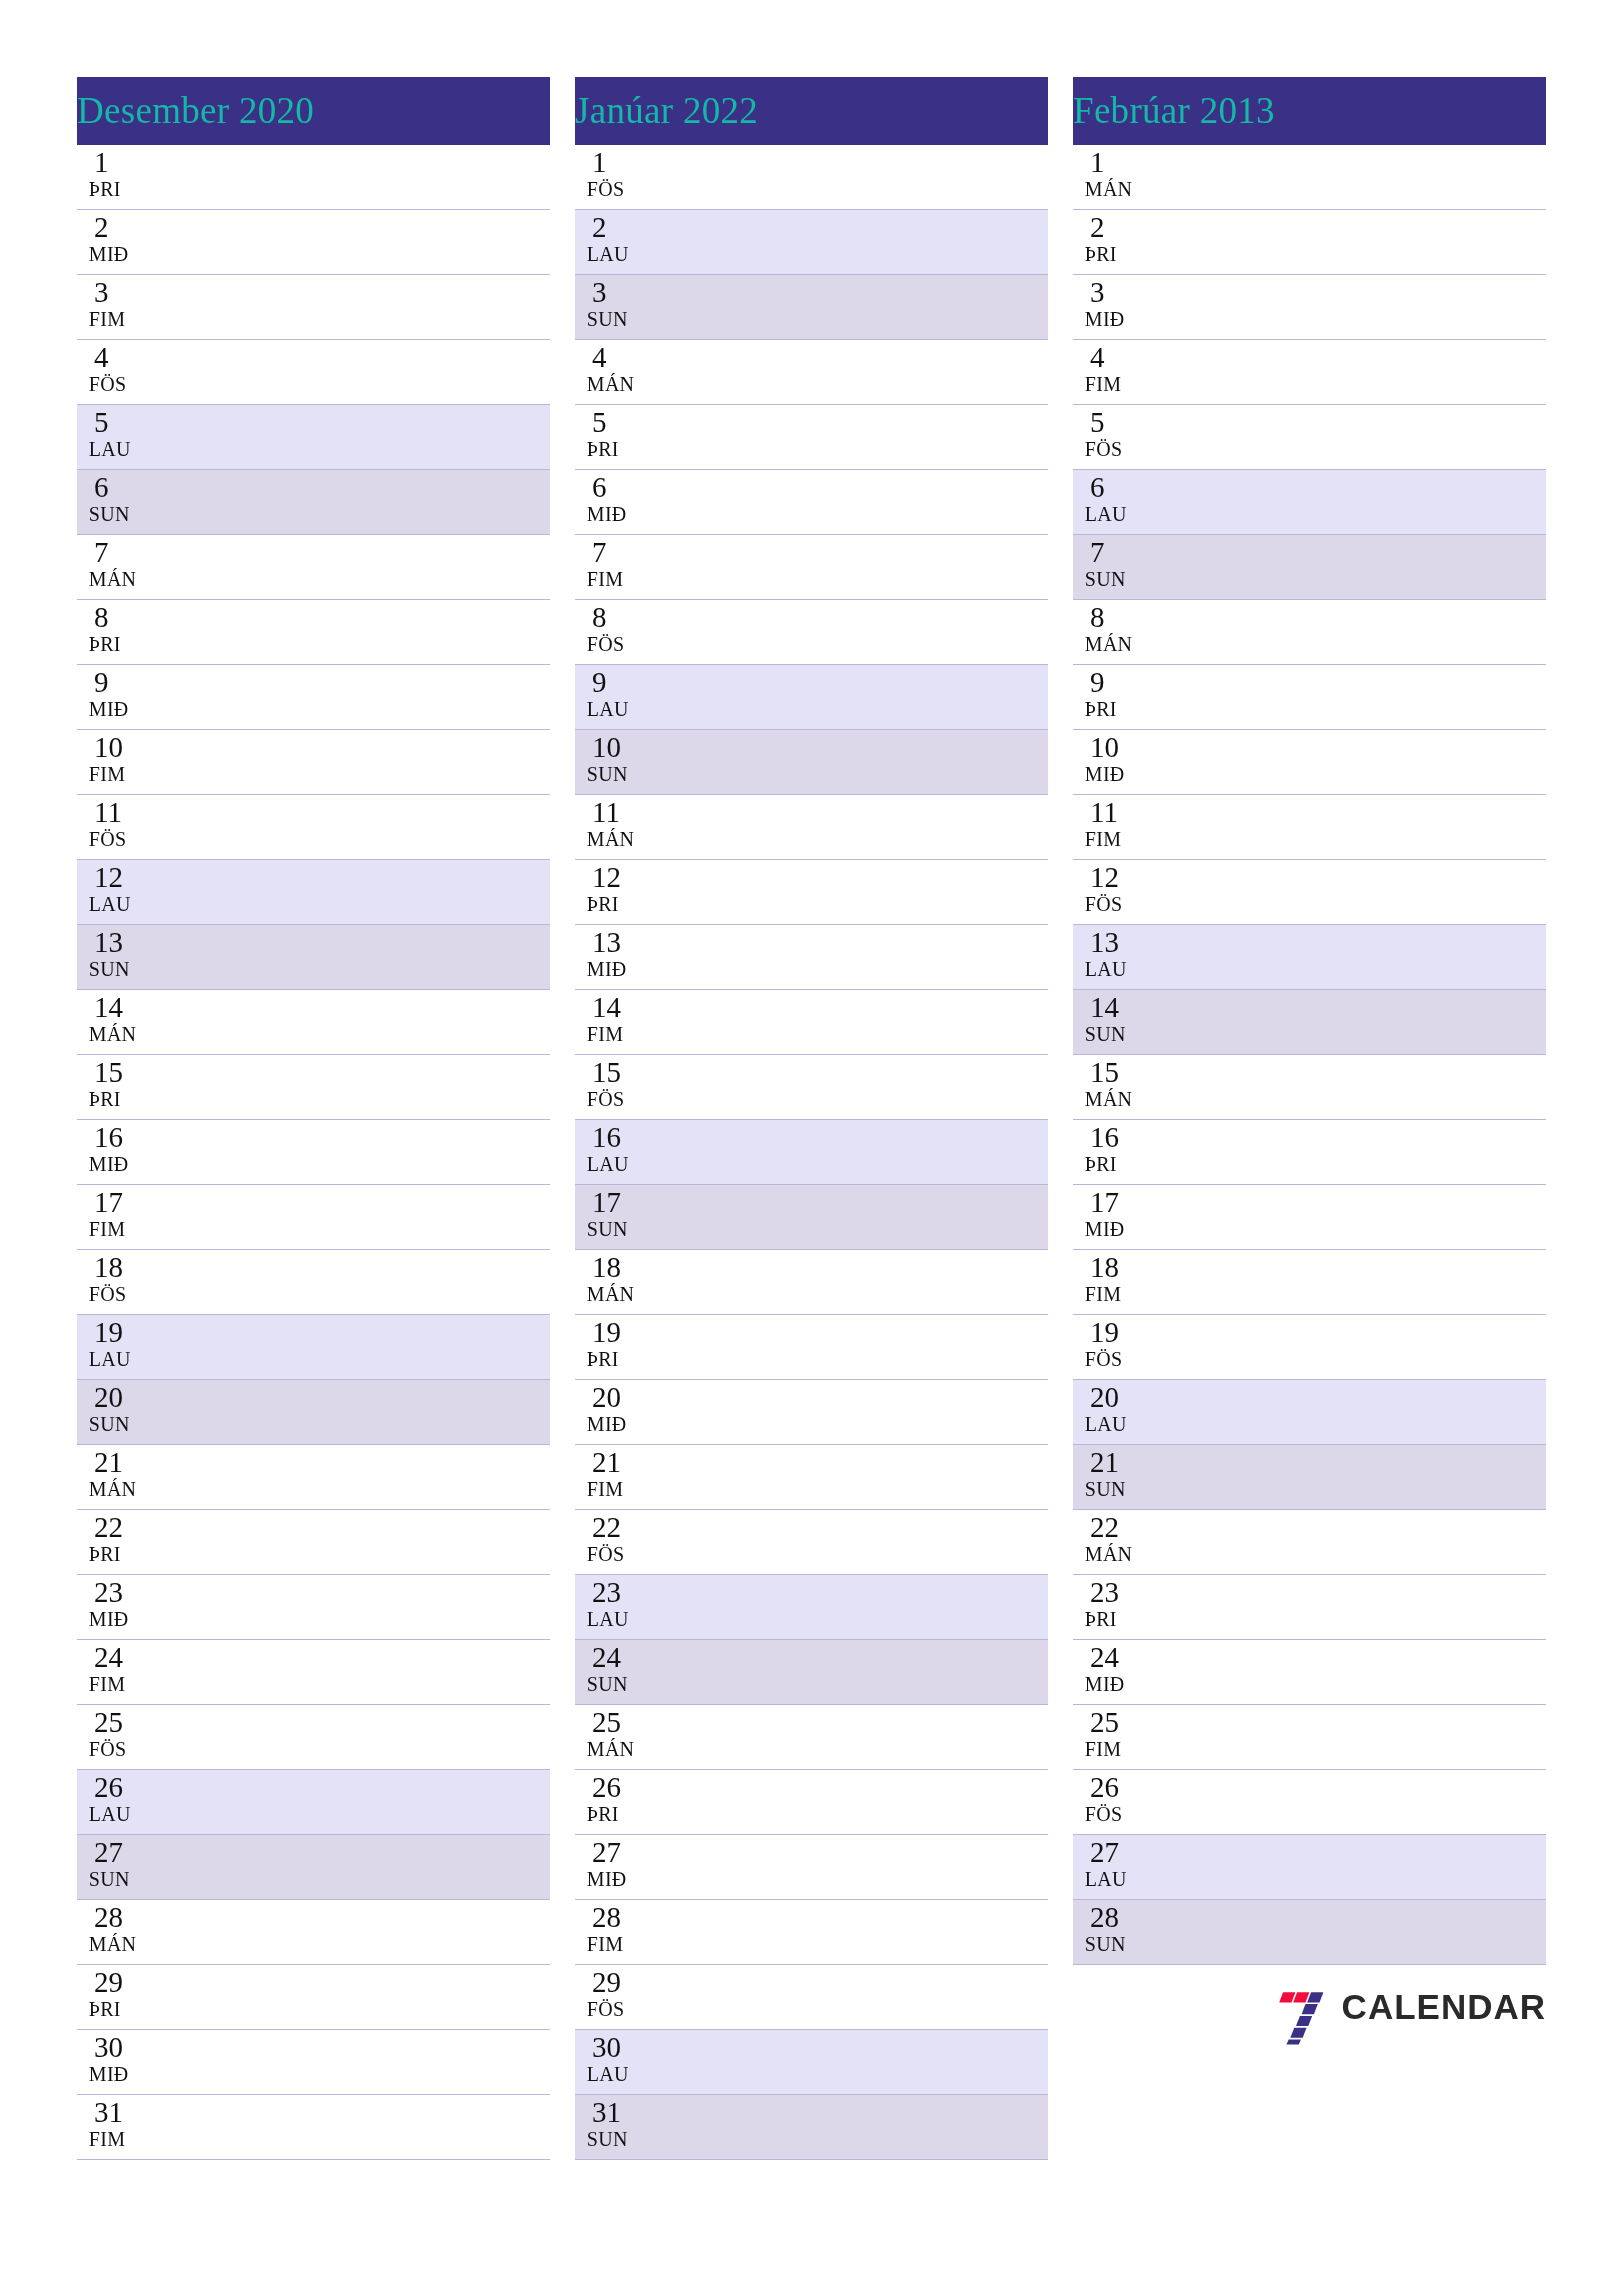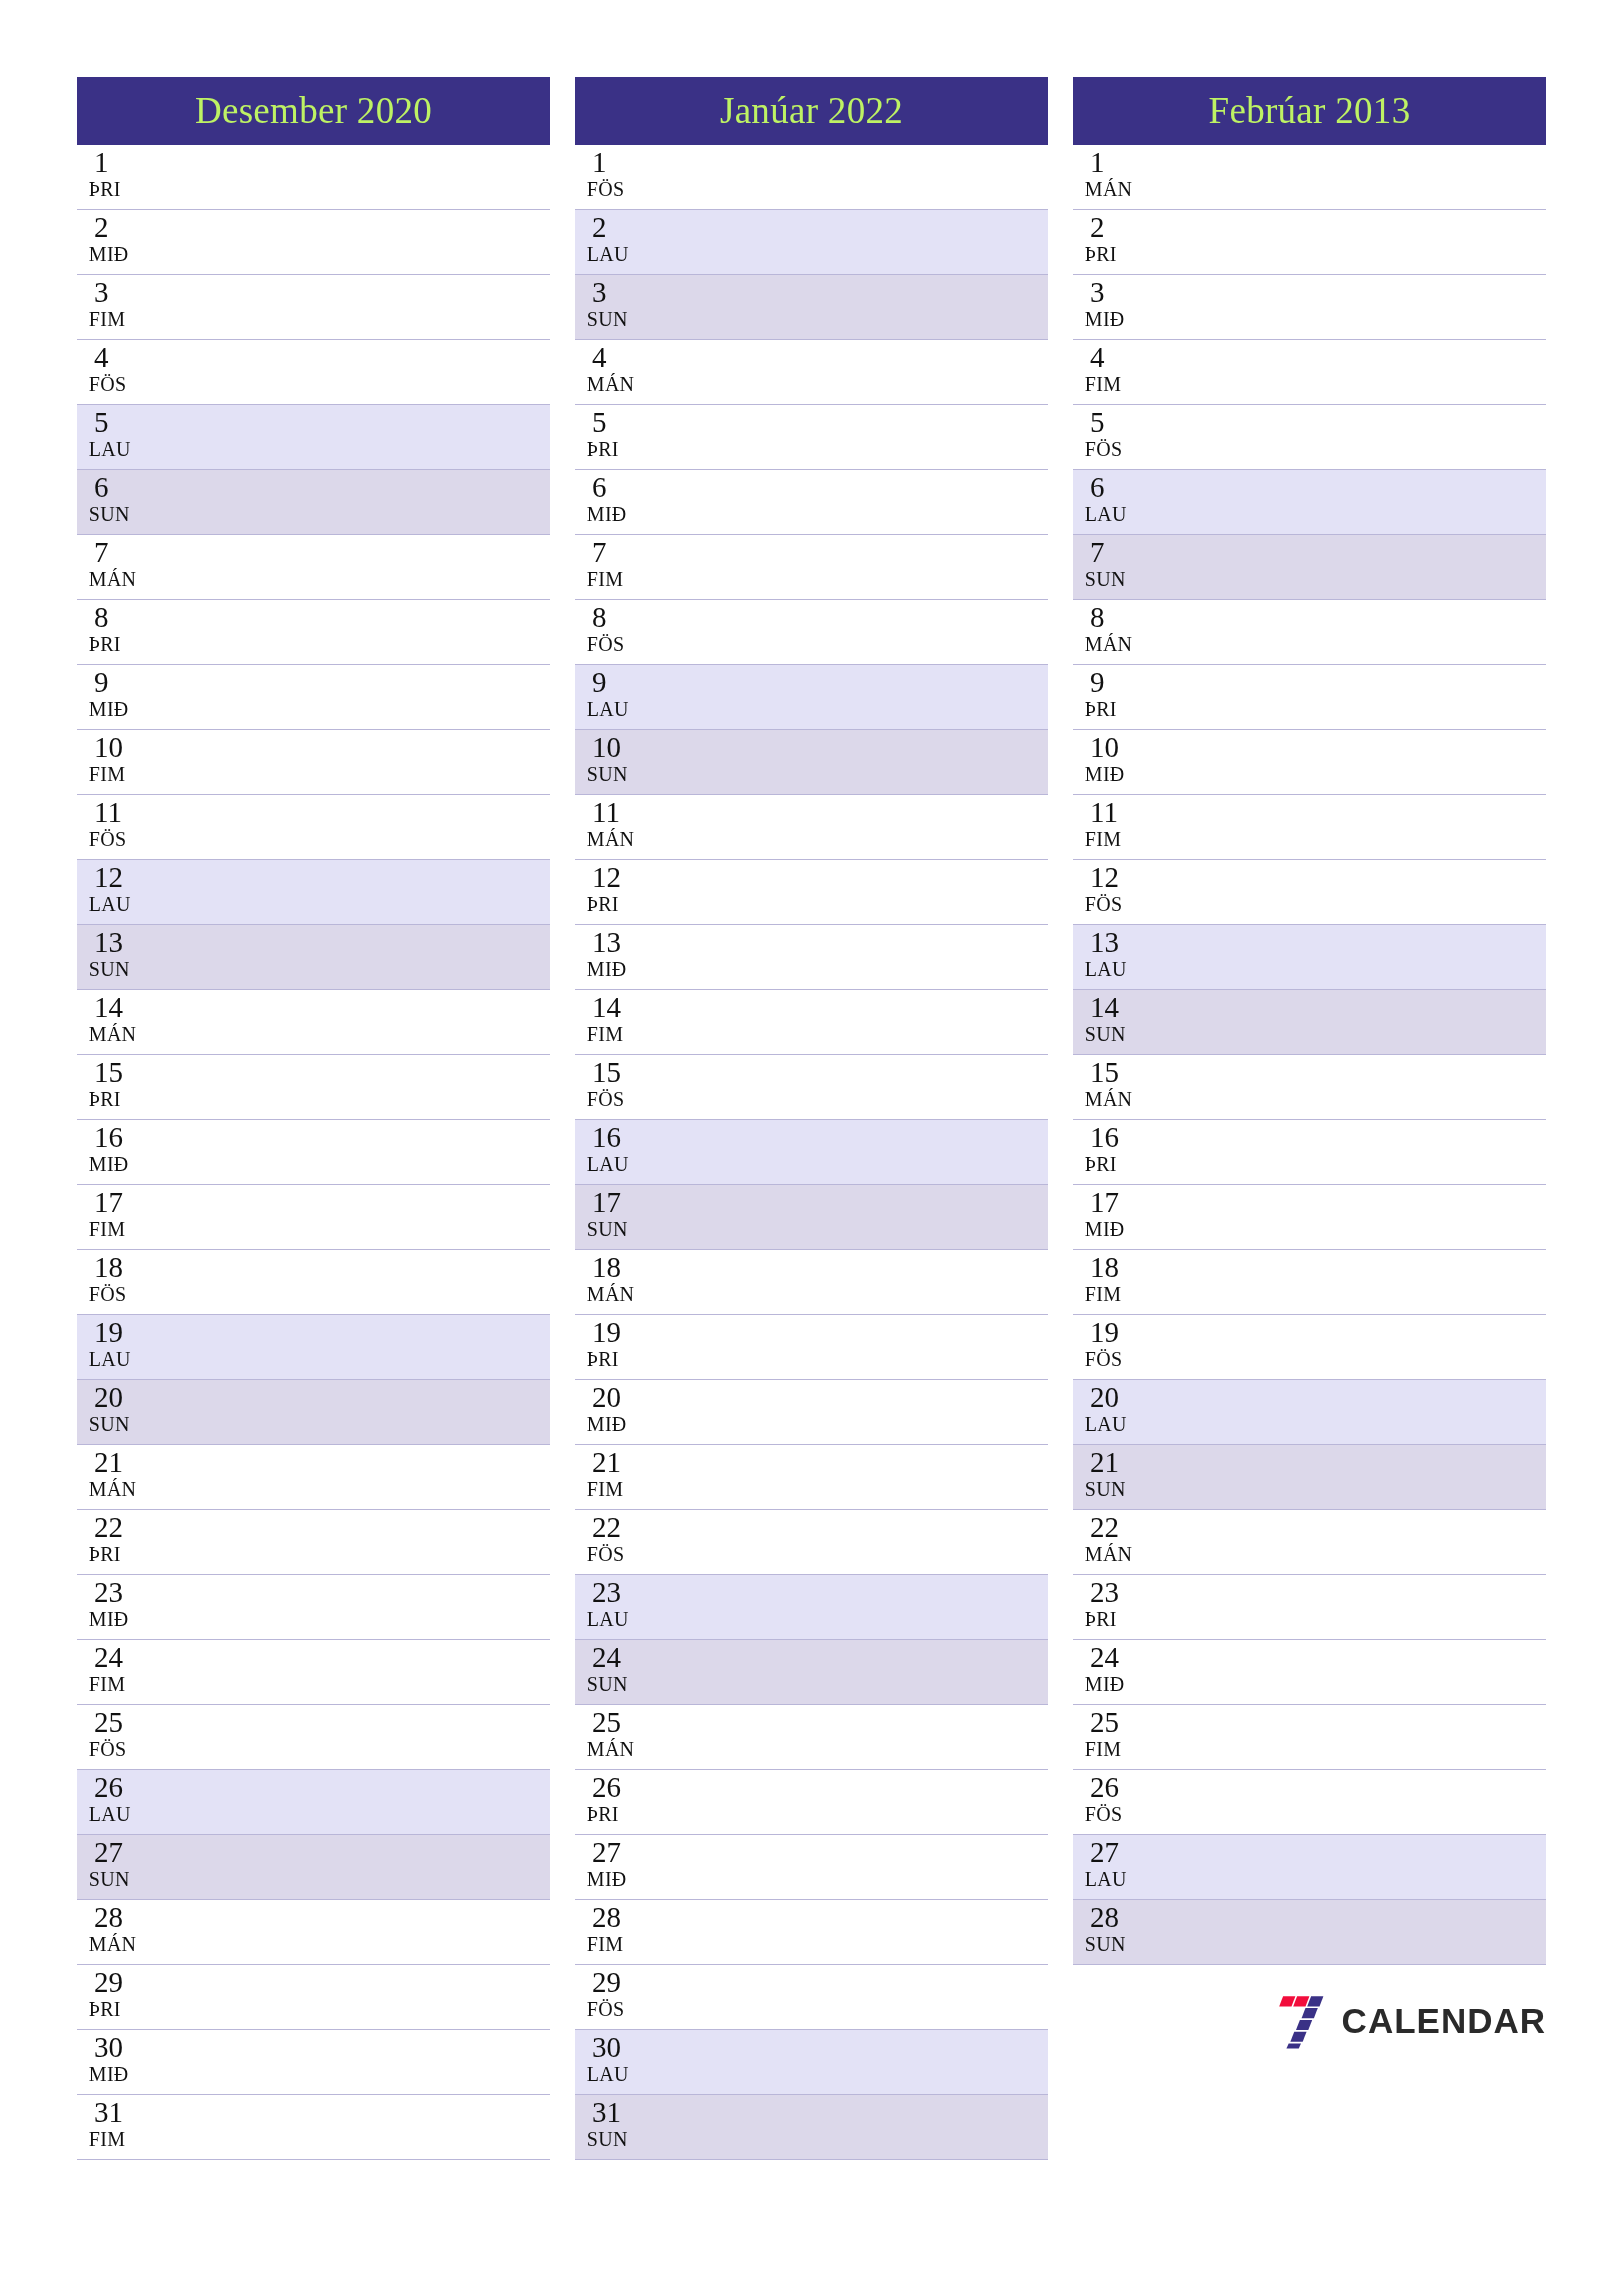--- a/index.html
+++ b/index.html
@@ -41,8 +41,7 @@
 
   .month-header {
     background: #3a3186;
-    color: #bef264;
-    text-align: center;
+    color: #14b8a6;
     font-size: 37px;
     line-height: 1;
     padding: 15px 0 16.4px 0;

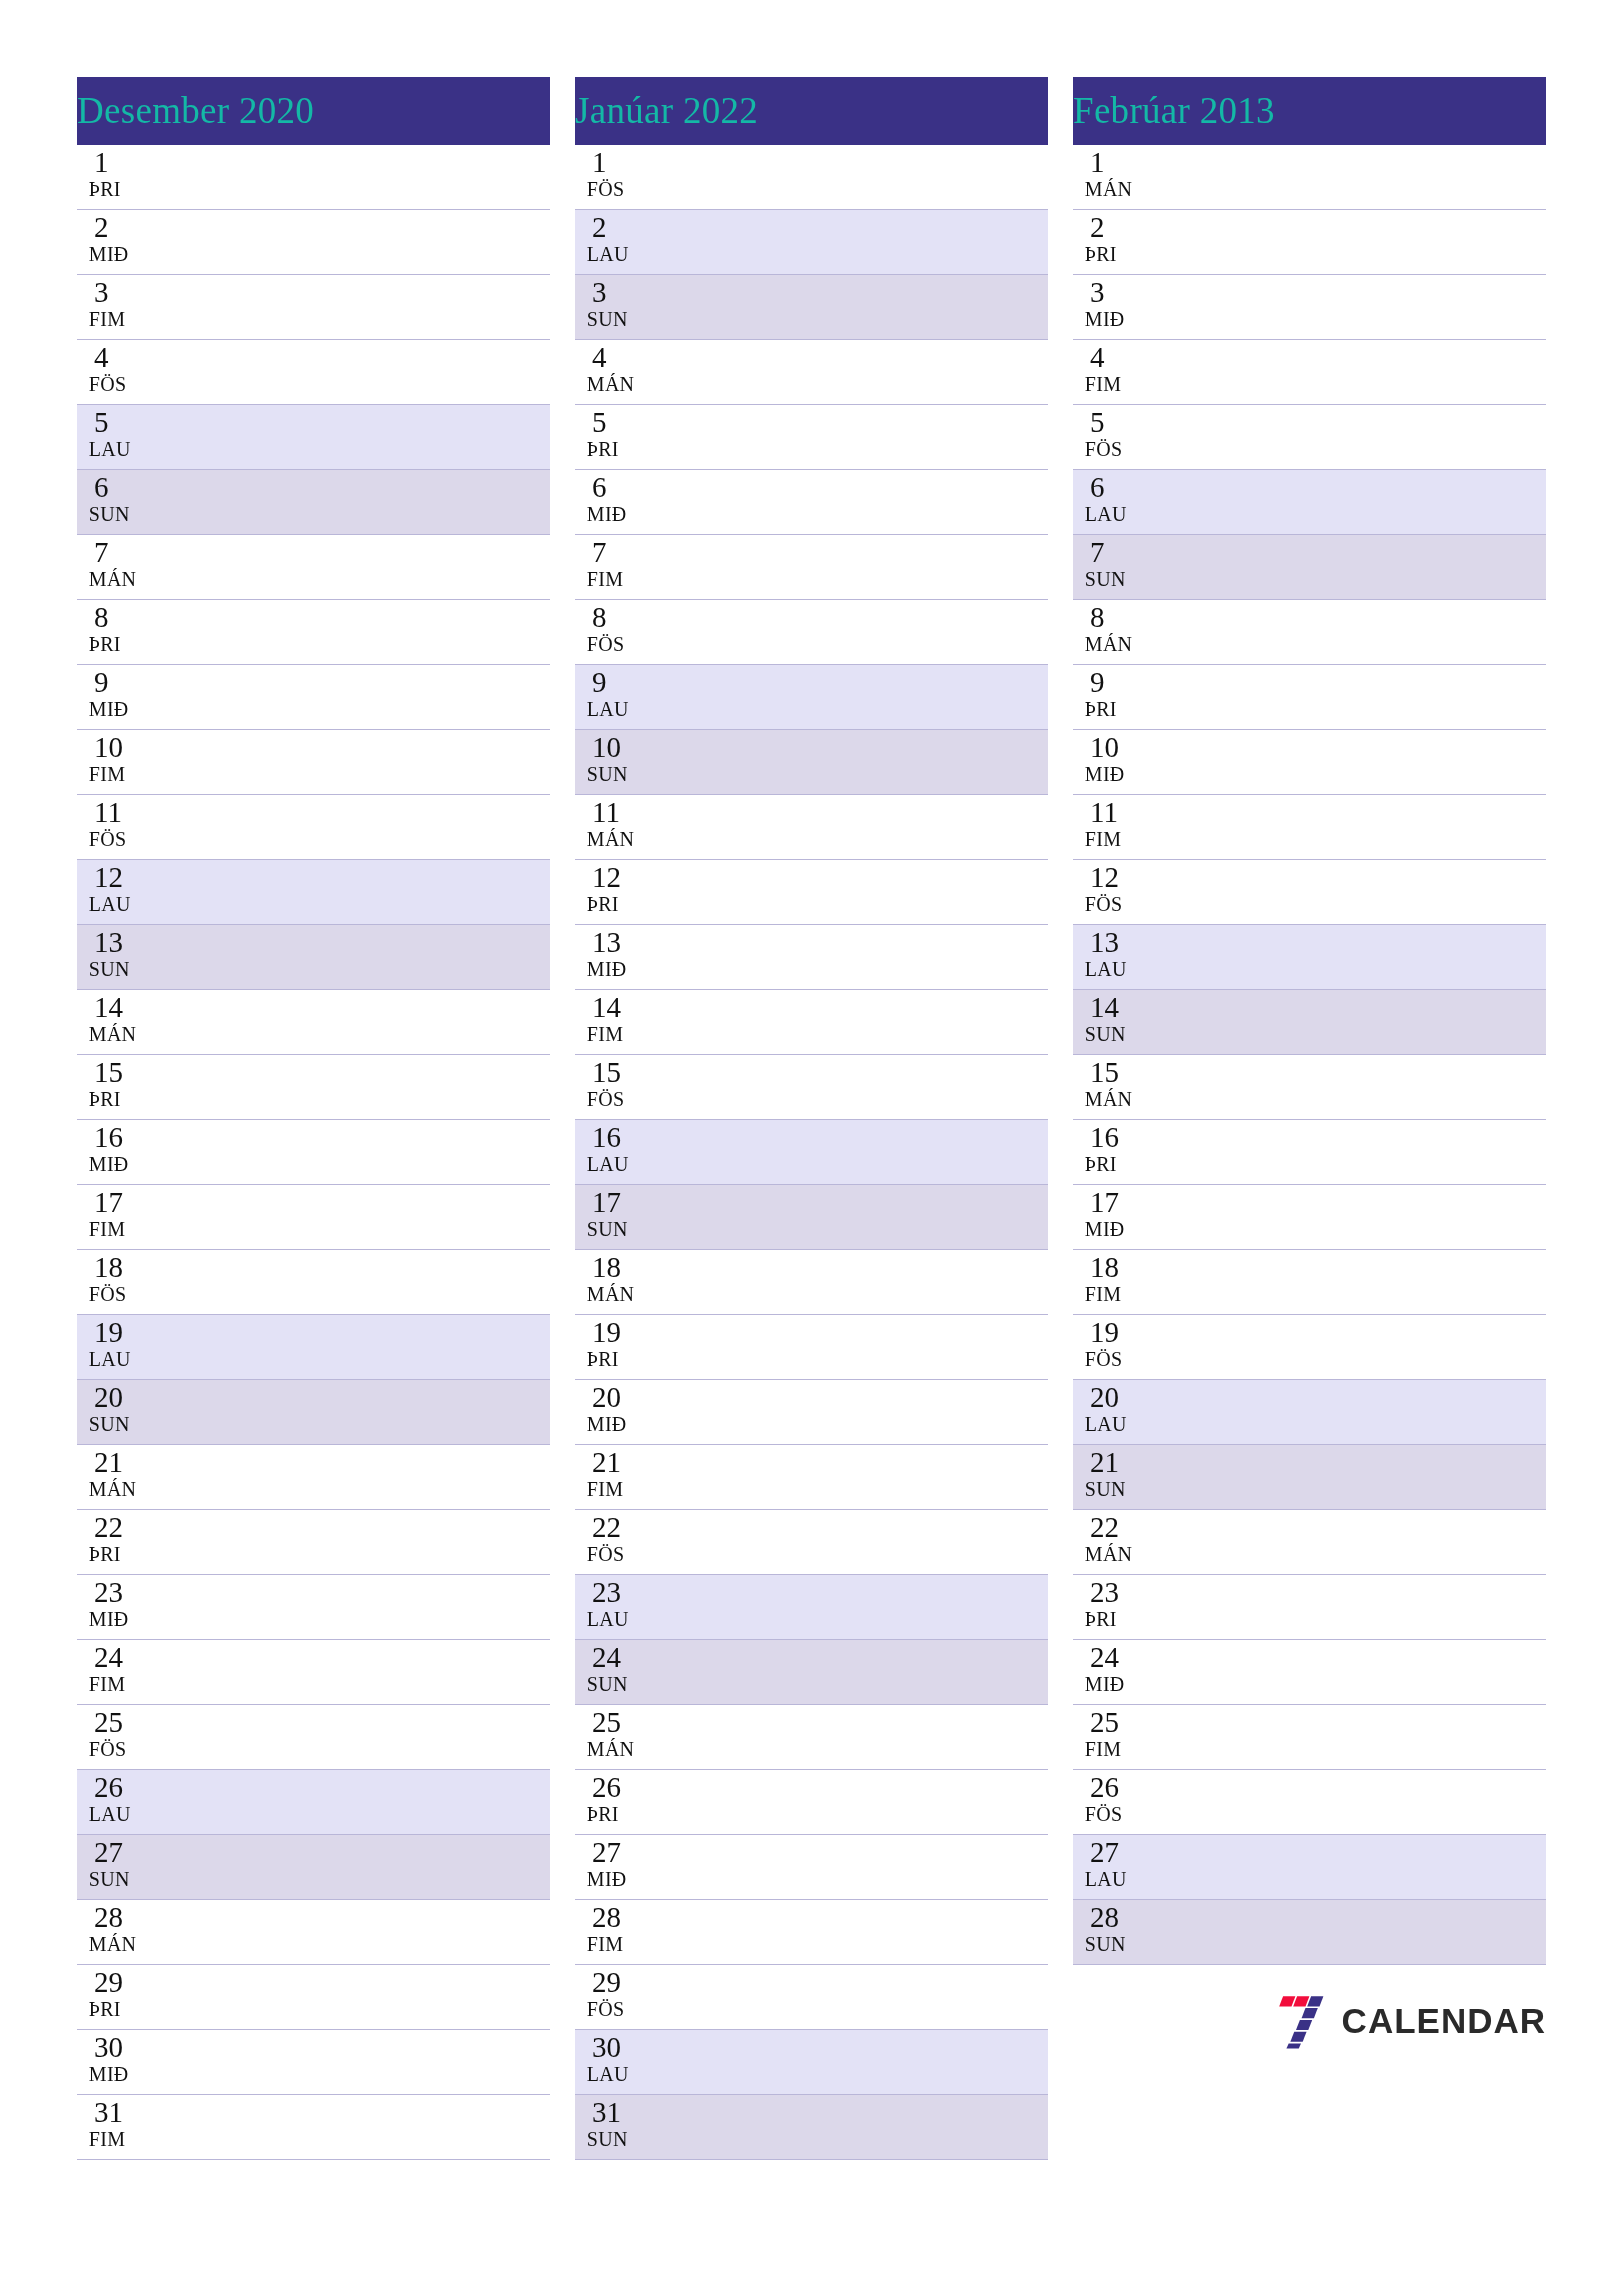--- a/index.html
+++ b/index.html
@@ -100,7 +100,7 @@
     right: 77px;
     top: 1989px;
     display: flex;
-    align-items: center;
+    align-items: flex-start;
     gap: 13px;
     height: 63px;
   }

